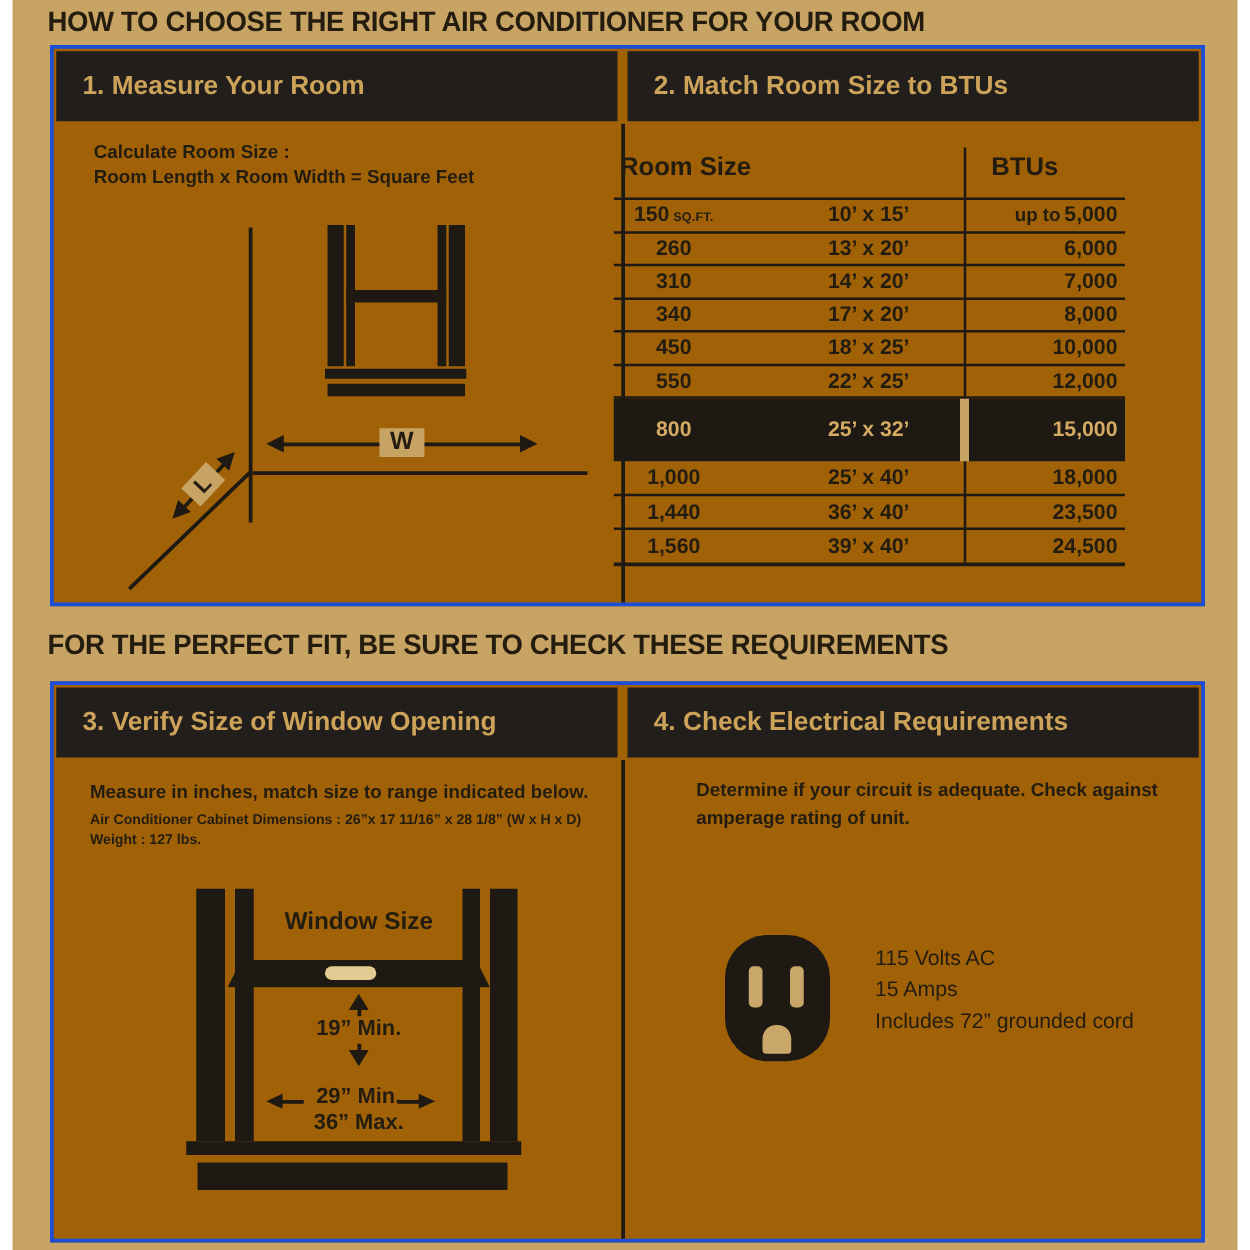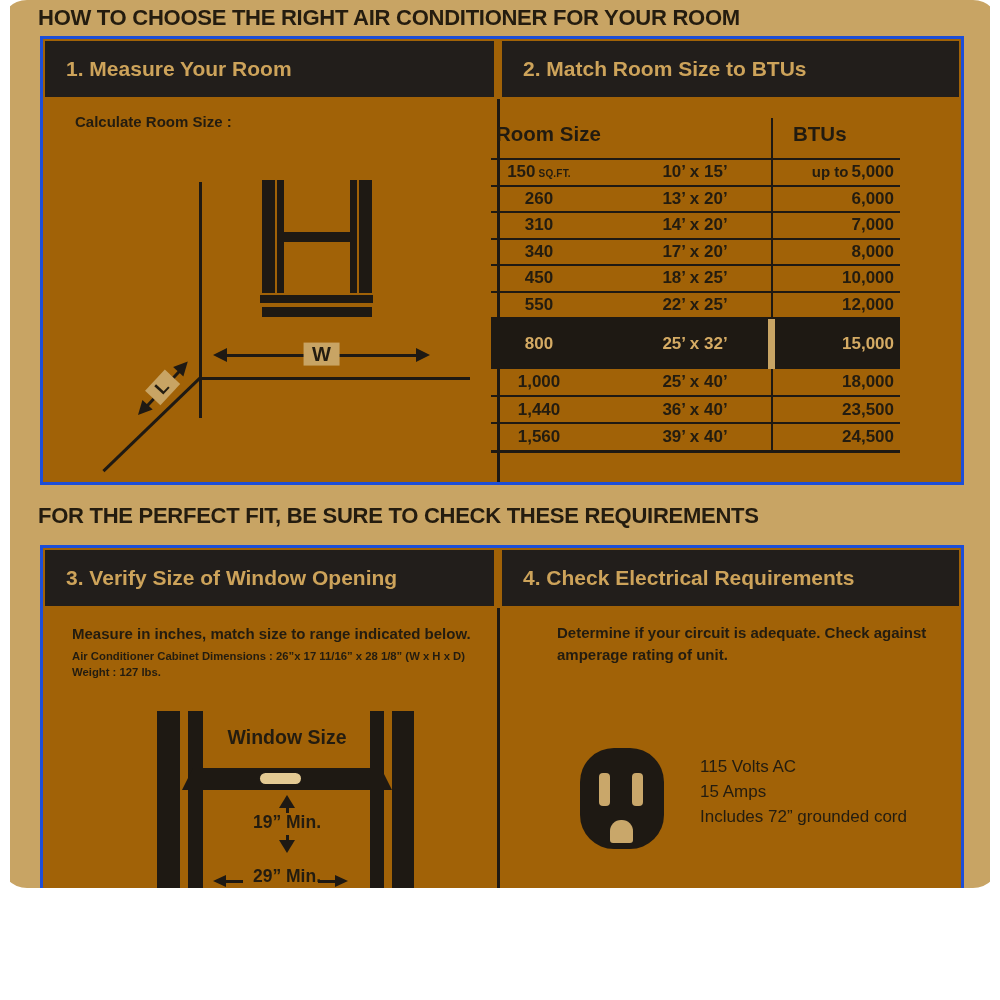--- a/index.html
+++ b/index.html
@@ -3,8 +3,8 @@
 <meta charset="utf-8">
 <style>
   html,body{margin:0;padding:0;background:#ffffff;}
-  .canvas{position:relative;width:1000px;height:888px;background:#ffffff;overflow:hidden;
-          font-family:"Liberation Sans",sans-serif;color:#221b10;border-radius:27px;}
+  .canvas{position:relative;width:1000px;height:1000px;background:#ffffff;overflow:hidden;
+          font-family:"Liberation Sans",sans-serif;color:#221b10;}
   .tan{position:absolute;left:10px;right:10px;top:0;bottom:0;background:#c8a464;}
 
   .main-title{position:absolute;left:38px;font-size:22.5px;font-weight:bold;color:#241c0f;

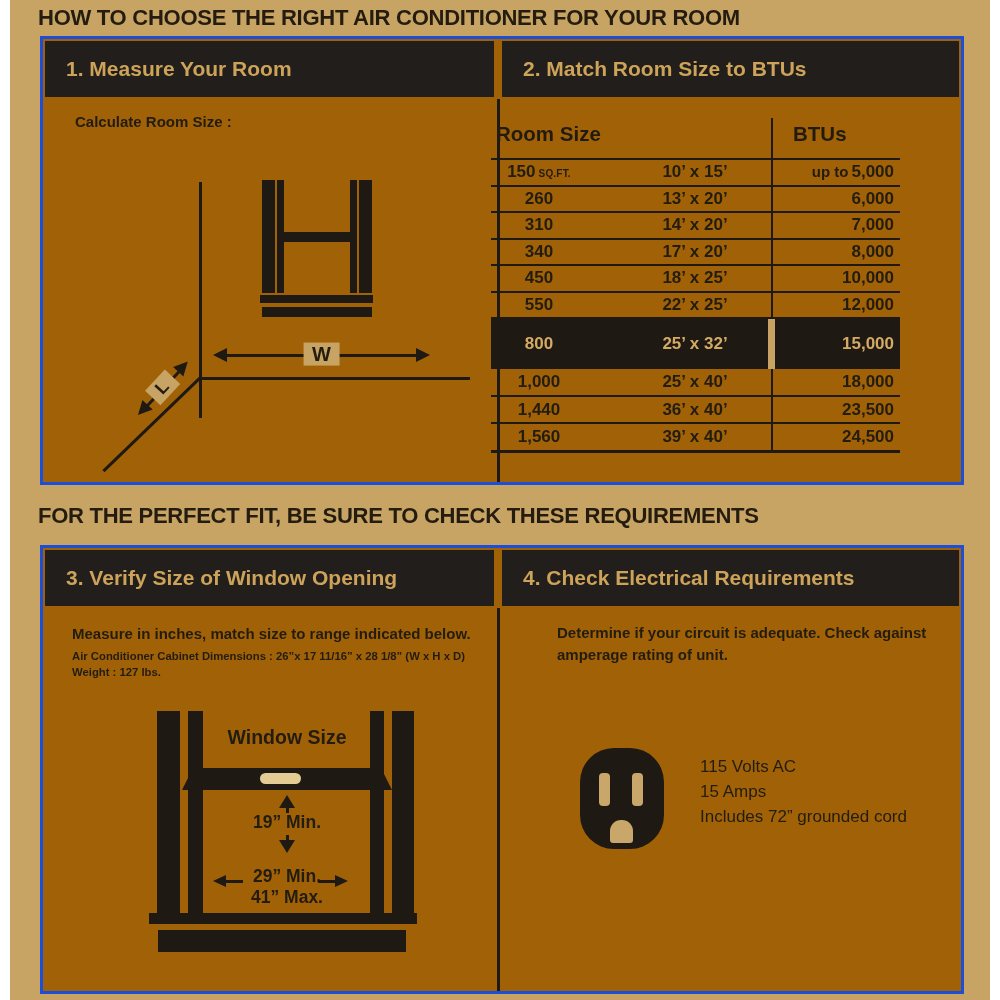--- a/index.html
+++ b/index.html
@@ -92,6 +92,7 @@
     <div class="sec-divider"></div>
 
     <div class="bold15" style="left:32px;top:73px;">Calculate Room Size :</div>
+    <div class="bold15" style="left:32px;top:93px;">Room Length x Room Width = Square Feet</div>
 
     <div>
       <div class="ln" style="left:156px;top:143px;width:2.5px;height:236px;"></div>

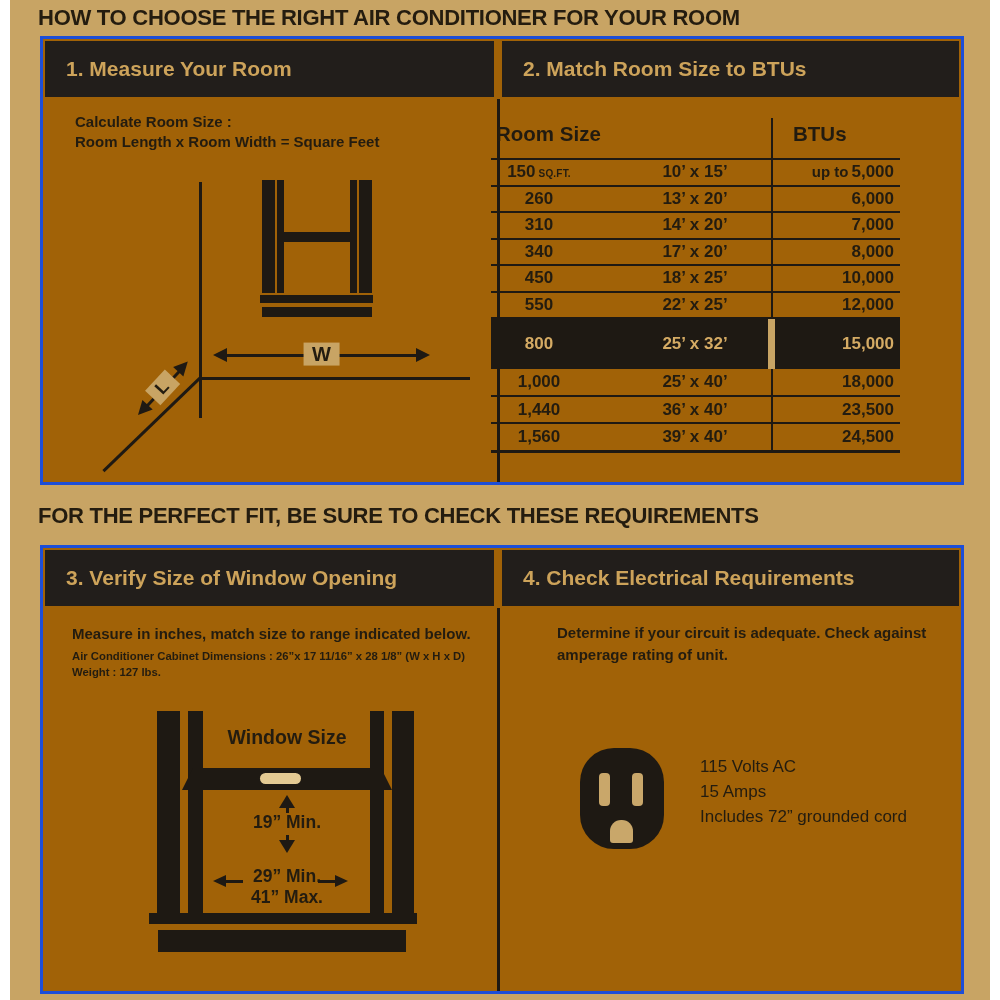--- a/index.html
+++ b/index.html
@@ -215,7 +215,7 @@
       <div class="arr-h-l" style="left:170px;top:327px;"></div>
       <div class="blk" style="left:182px;top:332px;width:18px;height:3px;"></div>
       <div class="dim-txt" style="left:164px;top:318px;width:160px;">29” Min.</div>
-      <div class="dim-txt" style="left:164px;top:339px;width:160px;">41” Max.</div>
+      <div class="dim-txt" style="left:164px;top:339px;width:160px;">36” Max.</div>
       <div class="blk" style="left:275px;top:332px;width:18px;height:3px;"></div>
       <div class="arr-h-r" style="left:292px;top:327px;"></div>
 

